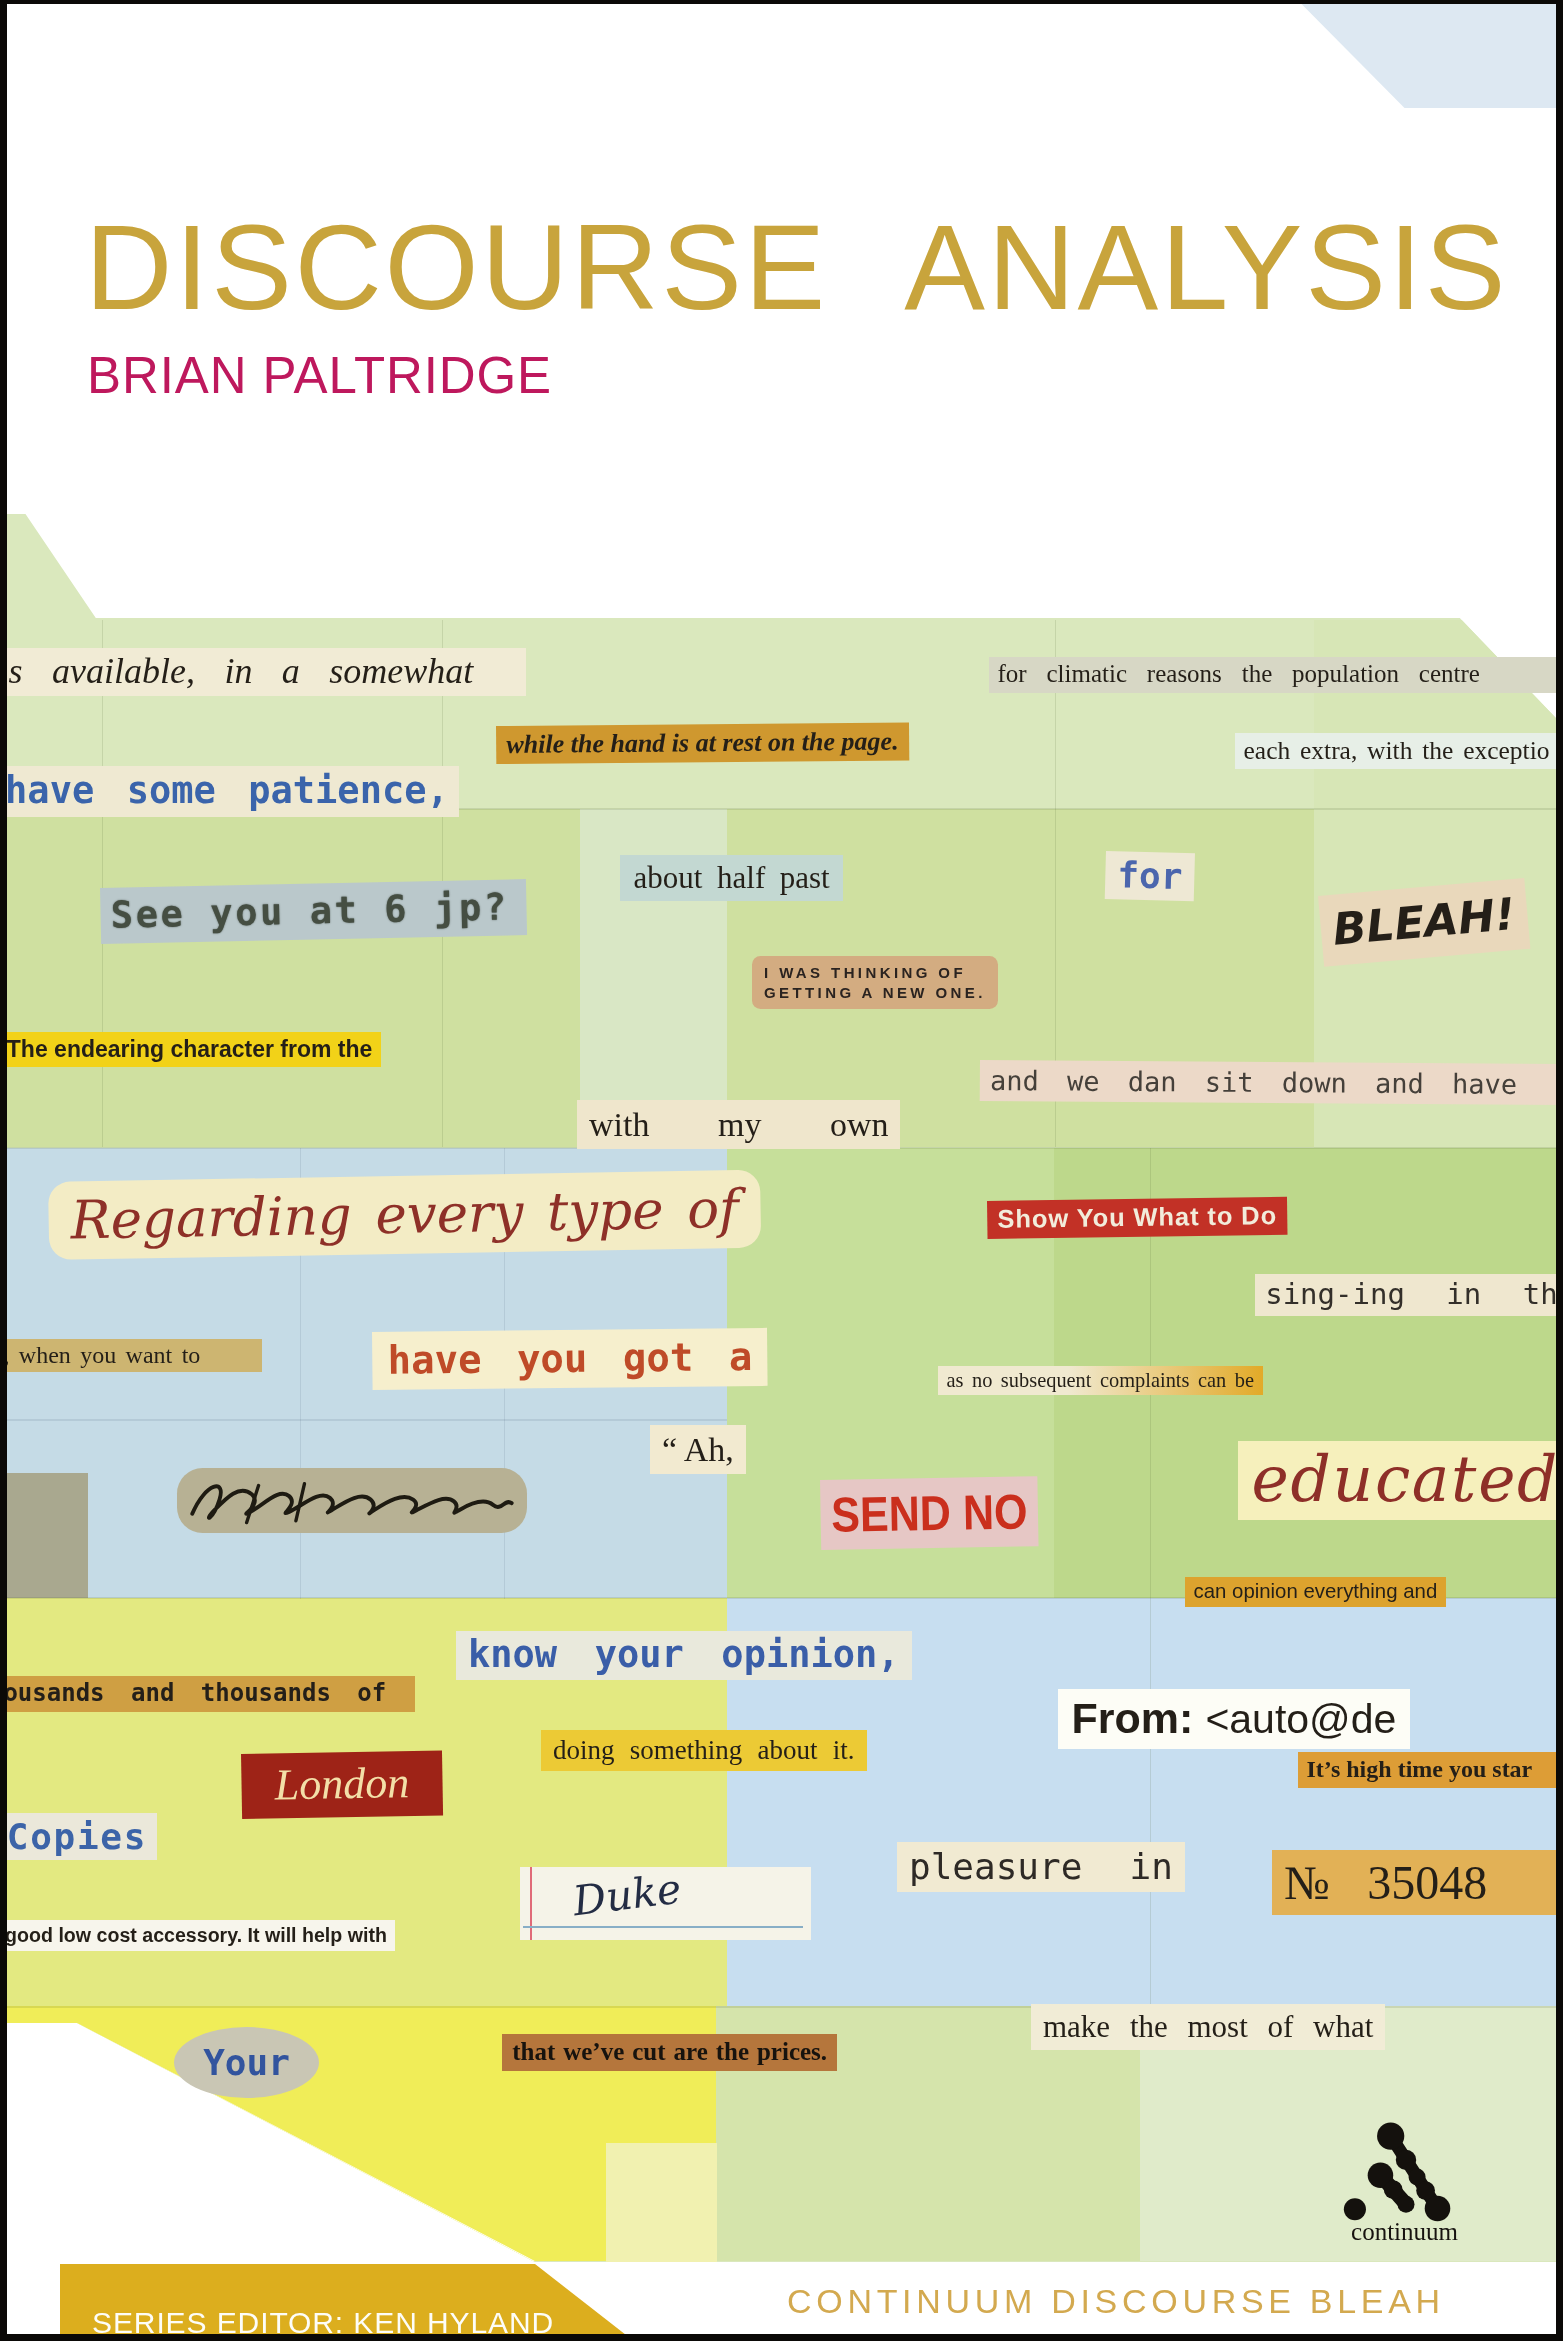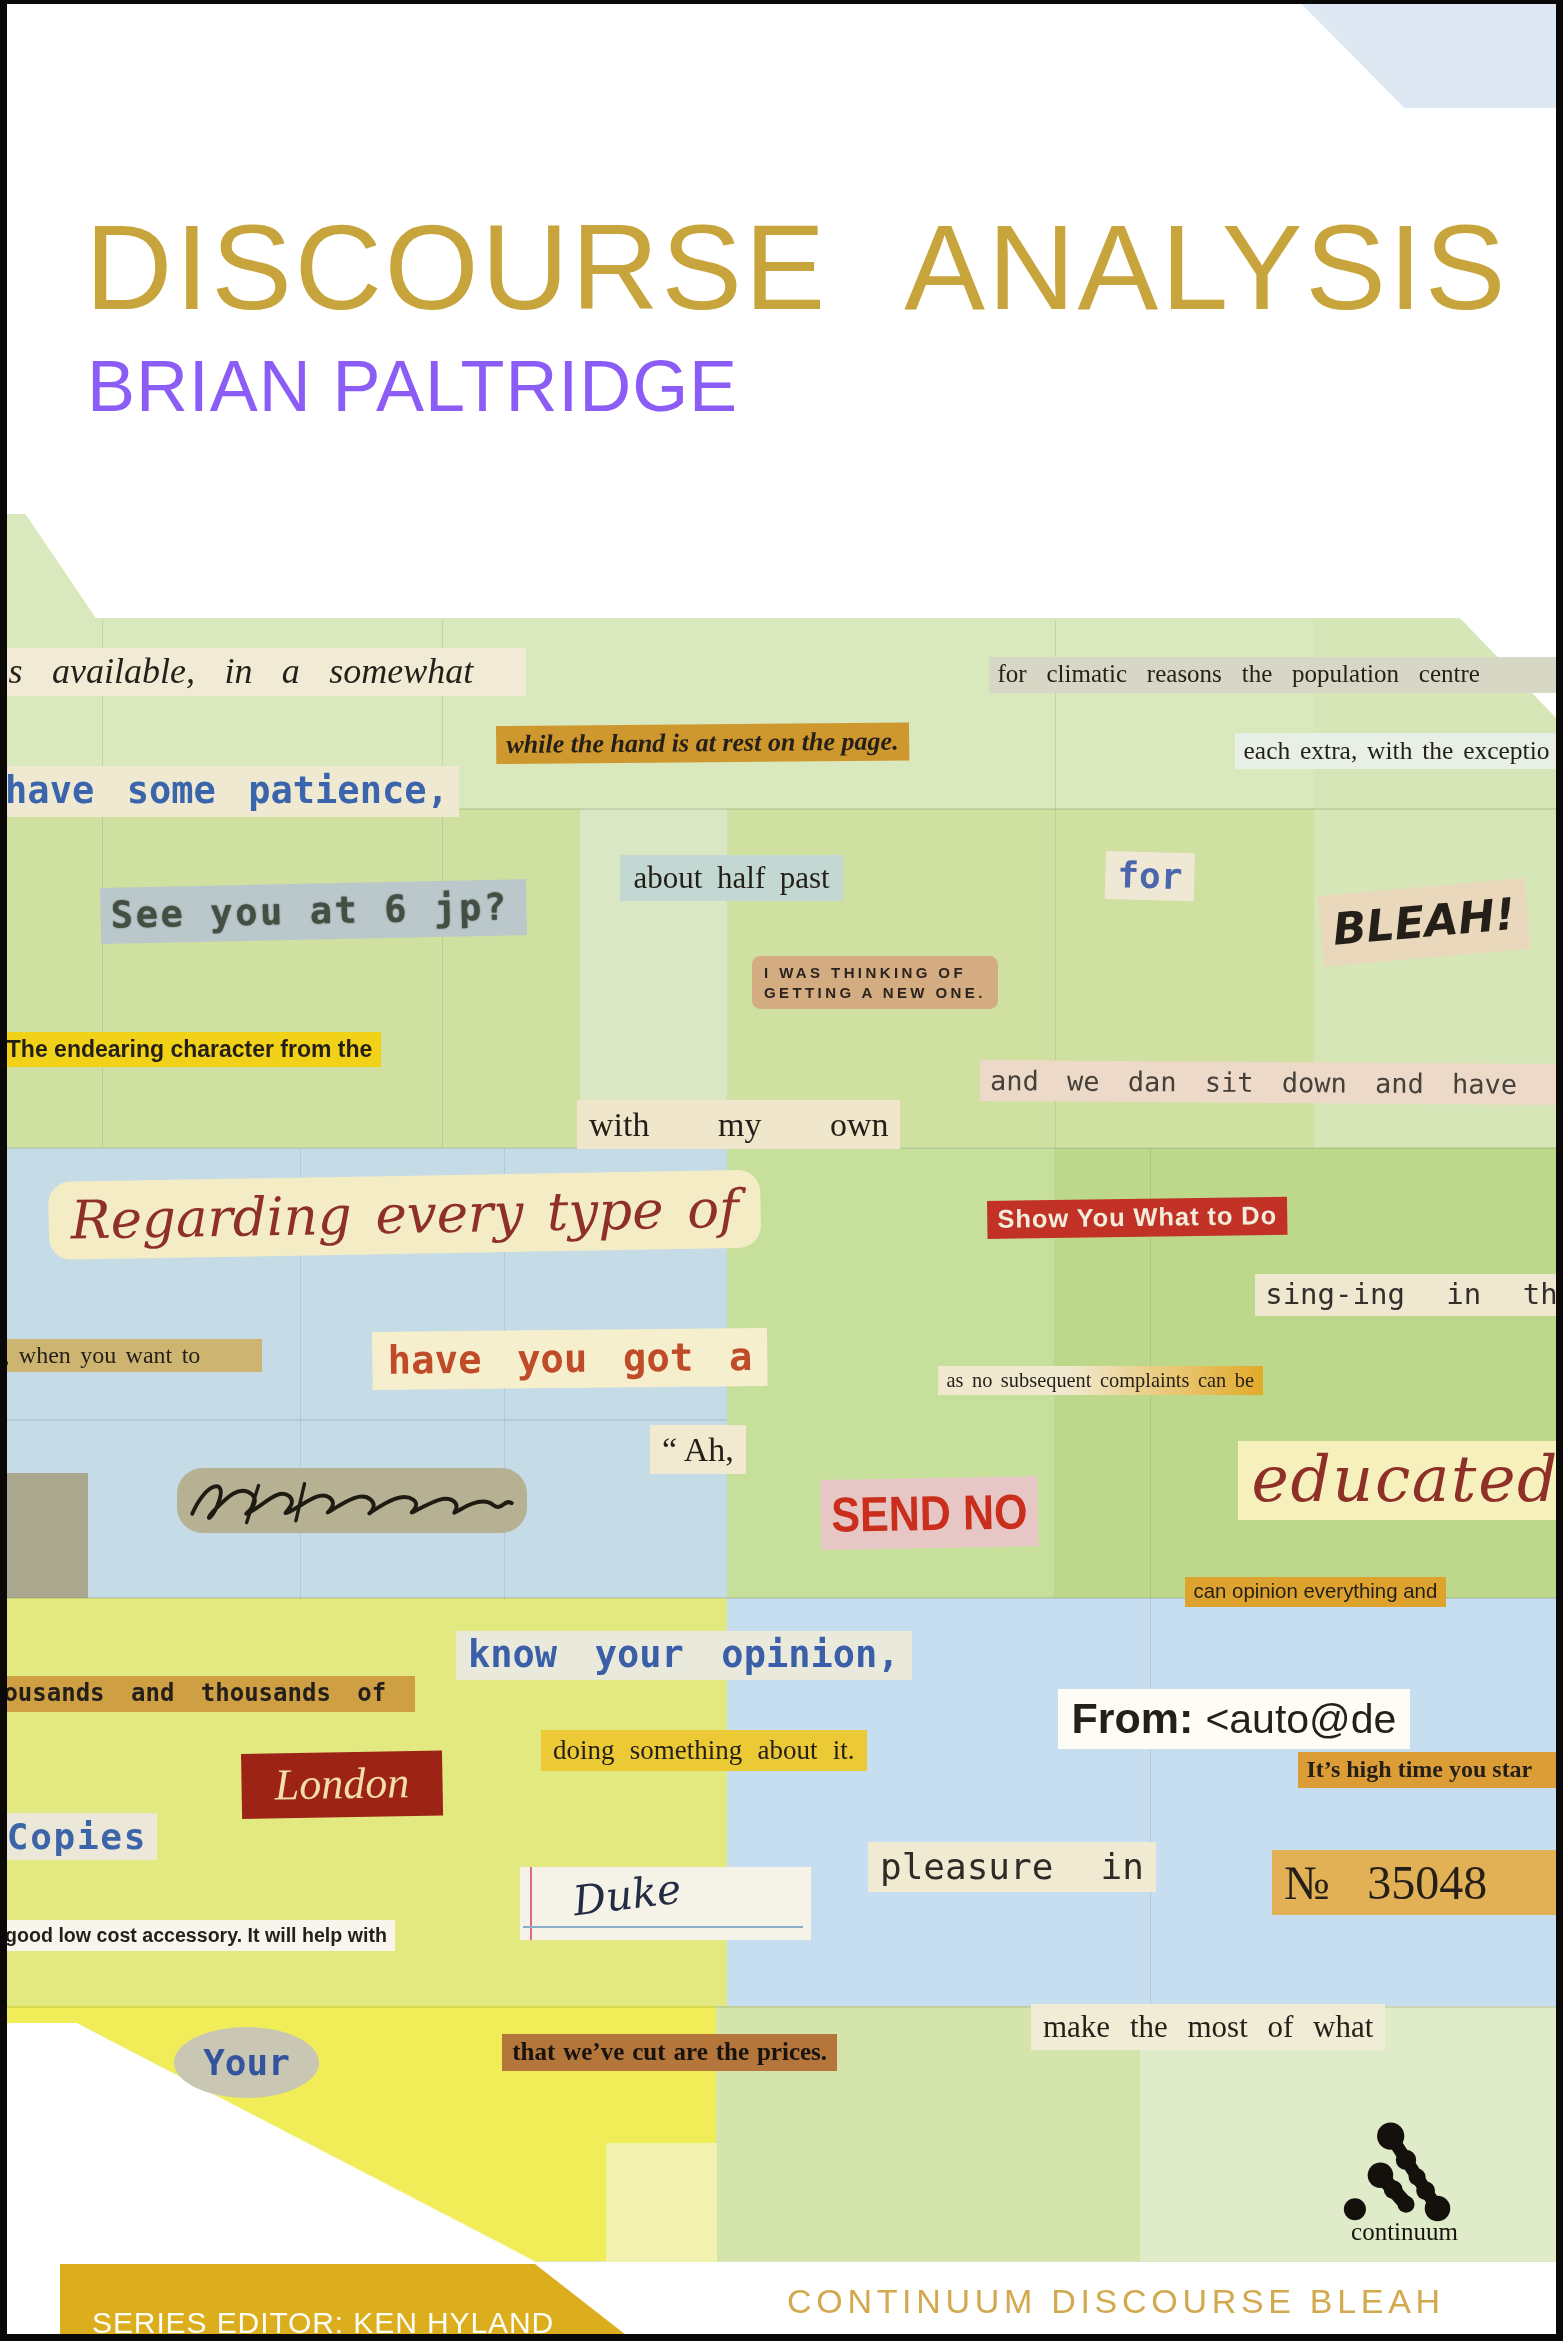--- a/index.html
+++ b/index.html
@@ -10,8 +10,8 @@
   
   #title{position:absolute;left:85px;top:207px;font-size:121px;line-height:1;
          letter-spacing:2.6px;word-spacing:47px;color:#c8a43c;white-space:nowrap;z-index:6;}
-  #author{position:absolute;left:87px;top:350px;font-size:72px;line-height:1;
-          letter-spacing:0.9px;color:#8b5cf6;white-space:nowrap;z-index:6;}
+  #author{position:absolute;left:87px;top:350px;font-size:51px;line-height:1;
+          letter-spacing:0.9px;color:#be185d;white-space:nowrap;z-index:6;}
   #corner-blue{position:absolute;left:1301px;top:3.4px;width:256px;height:105px;background:#dde8f2;
                clip-path:polygon(0 0,256px 0,256px 105px,104px 105px);z-index:5;}
   

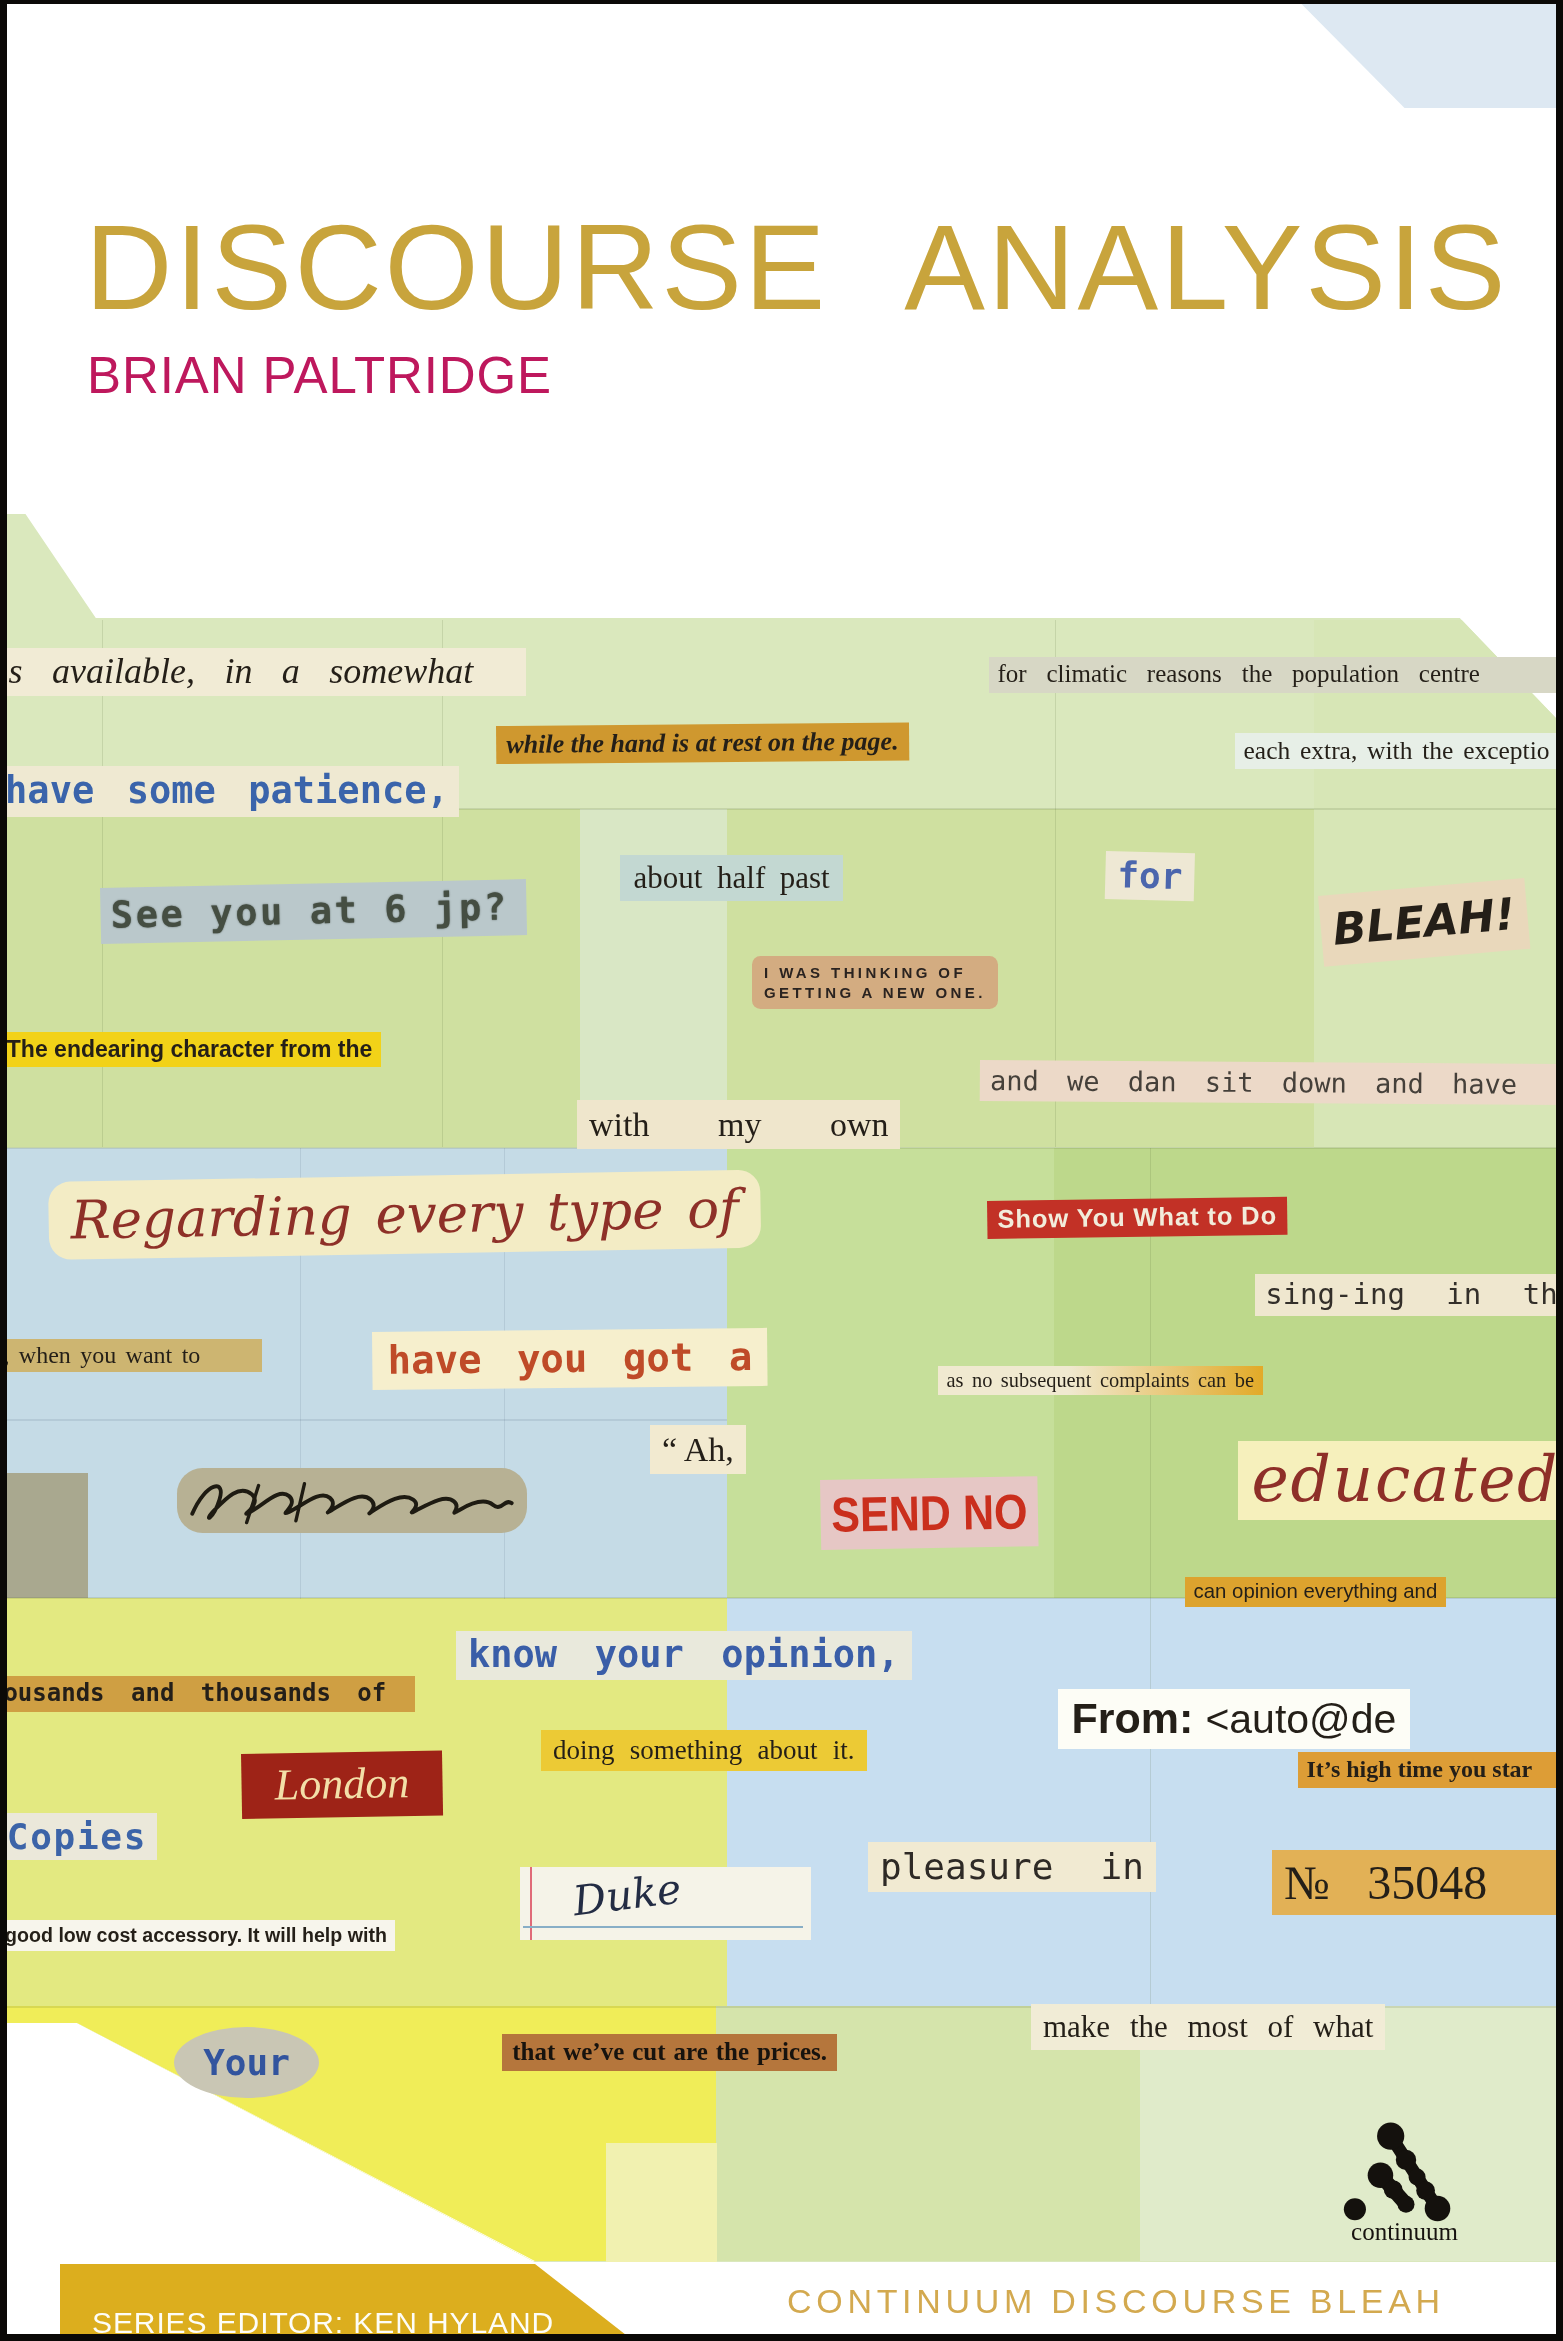--- a/index.html
+++ b/index.html
@@ -119,7 +119,7 @@
       <div class="snip serifb" style="left: 1298px; top: 1752px; width: 260px; overflow: hidden; font-size: 24px; background: rgb(221, 157, 54); padding: 4.3px 8.5px;">It’s high time you star</div>
       <div class="snip serifi" style="left: 241px; top: 1754px; width: 201px; overflow: hidden; height: 65px; font-size: 44px; color: rgb(243, 223, 168); background: rgb(158, 35, 23); transform: rotate(-1deg); display: flex; align-items: center; justify-content: center;">London</div>
       <div class="snip mono" style="left: -3.4px; top: 1813px; font-size: 36px; color: rgb(60, 100, 168); background: rgb(235, 232, 218); padding: 2.6px 10.2px; letter-spacing: 1.7px;">Copies</div>
-      <div class="snip monoL" style="left: 868px; top: 1842px; font-size: 36px; color: rgb(46, 42, 38); background: rgb(241, 234, 210); padding: 4.3px 12px; word-spacing: 25.5px;">pleasure in</div>
+      <div class="snip monoL" style="left: 897px; top: 1842px; font-size: 36px; color: rgb(46, 42, 38); background: rgb(241, 234, 210); padding: 4.3px 12px; word-spacing: 25.5px;">pleasure in</div>
       <div class="snip serif" style="left: 1272px; top: 1850px; width: 287px; overflow: hidden; font-size: 48px; background: rgb(226, 177, 86); padding: 5.1px 12px; word-spacing: 25.5px;">№  35048</div>
       <div class="snip serif duke" style="left: 520px; top: 1867px; width: 291px; overflow: hidden; height: 73px; background: rgb(245, 243, 232);"><span class="dtext script">Duke</span></div>
       <div class="snip sansb" style="left: -3.4px; top: 1920px; font-size: 19.6px; background: rgb(247, 245, 236); padding: 4.3px 8.5px;">good low cost accessory. It will help with</div>

